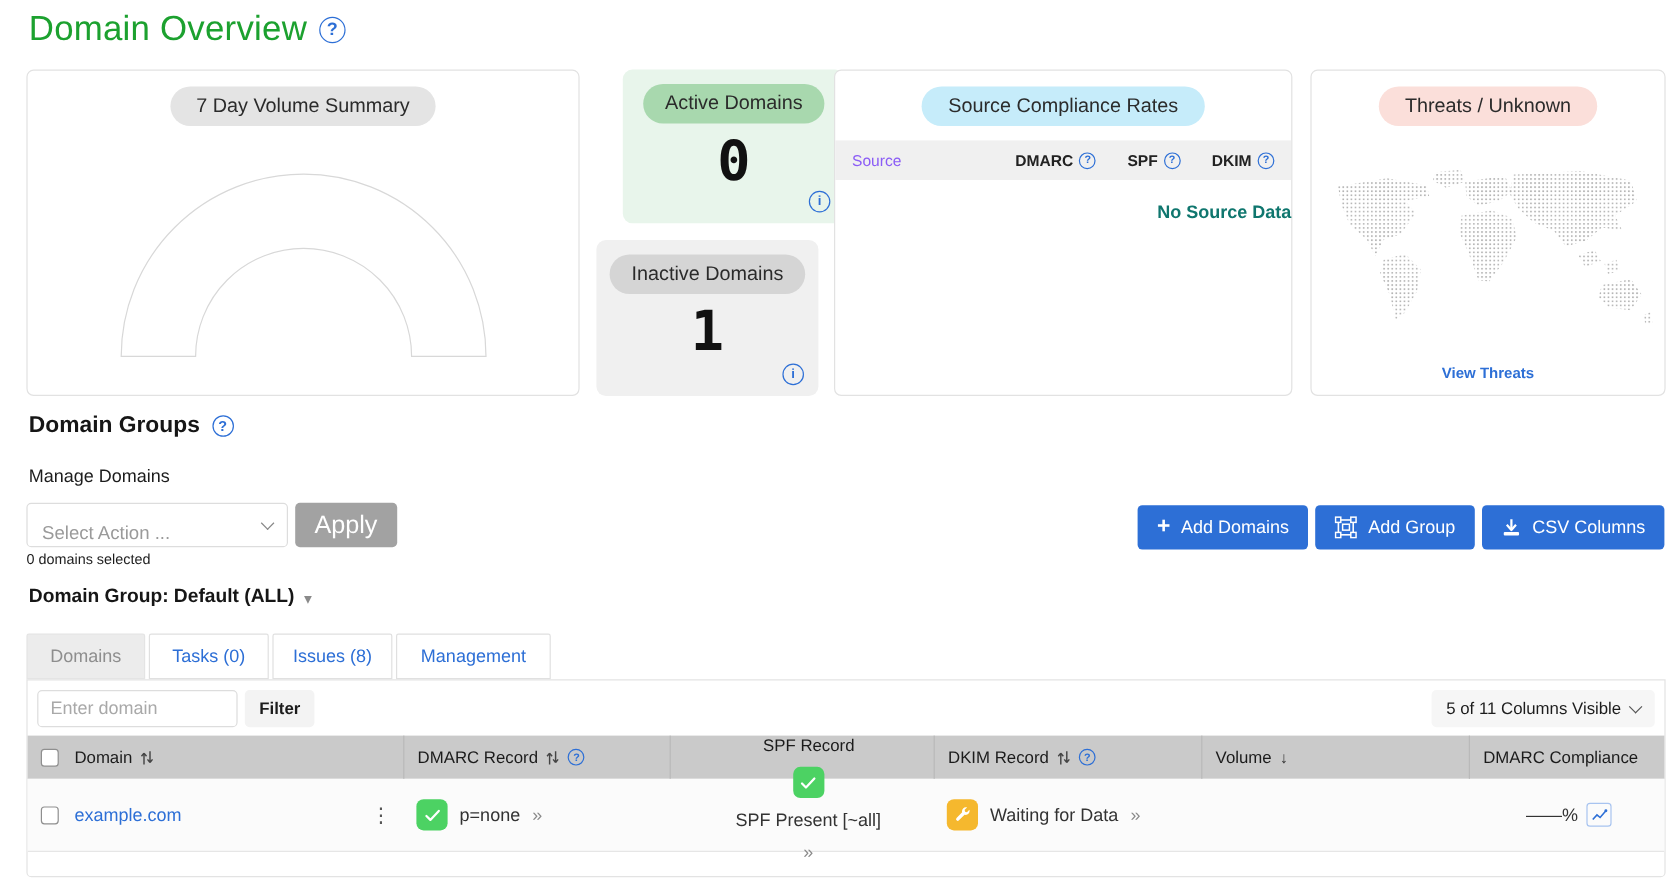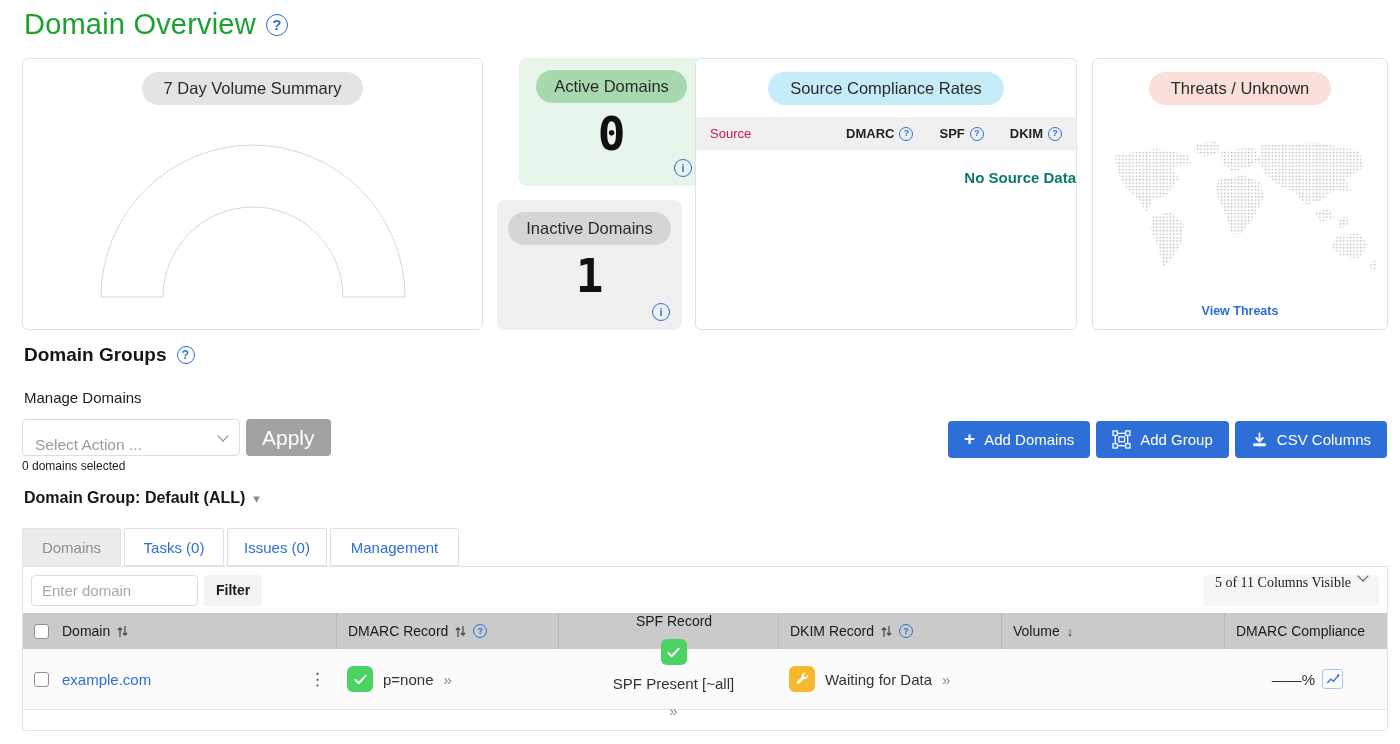--- a/index.html
+++ b/index.html
@@ -50,7 +50,7 @@
     margin-top:12px; height:33px; background:#f0f0f0; display:flex; align-items:center;
     padding:0 14px; font-size:13px;
   }
-  .source-head .src-label { color:#be185d; }
+  .source-head .src-label { color:#8b5cf6; }
   .source-cols { margin-left:auto; display:flex; gap:26px; align-items:center; }
   .source-col { display:flex; align-items:center; gap:5px; font-weight:bold; color:#222; }
   .source-col .qicon { width:14px; height:14px; font-size:9px; }

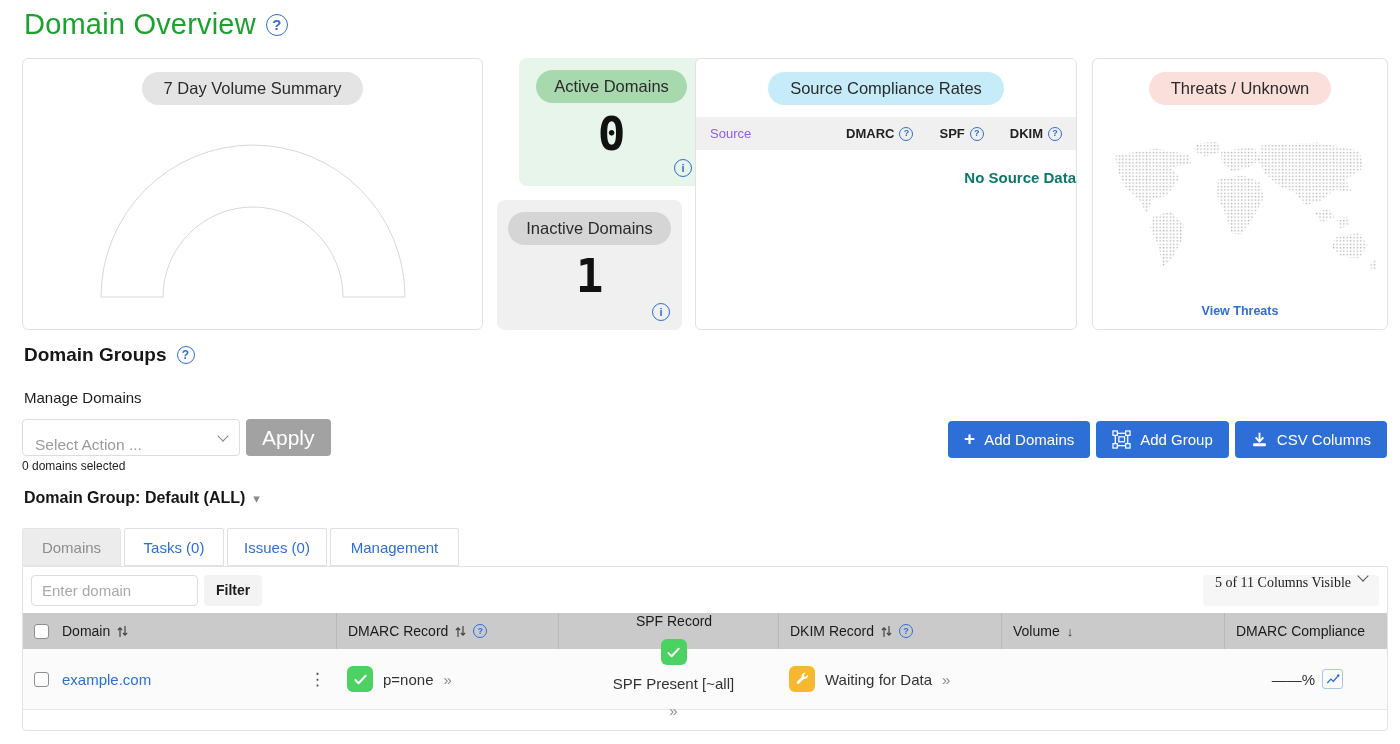--- a/index.html
+++ b/index.html
@@ -288,7 +288,7 @@
   <div class="tabs">
     <div class="tab active" style="width:99px;">Domains</div>
     <div class="tab" style="width:100px;">Tasks (0)</div>
-    <div class="tab" style="width:100px;">Issues (0)</div>
+    <div class="tab" style="width:100px;">Issues (8)</div>
     <div class="tab" style="width:129px;">Management</div>
   </div>
 

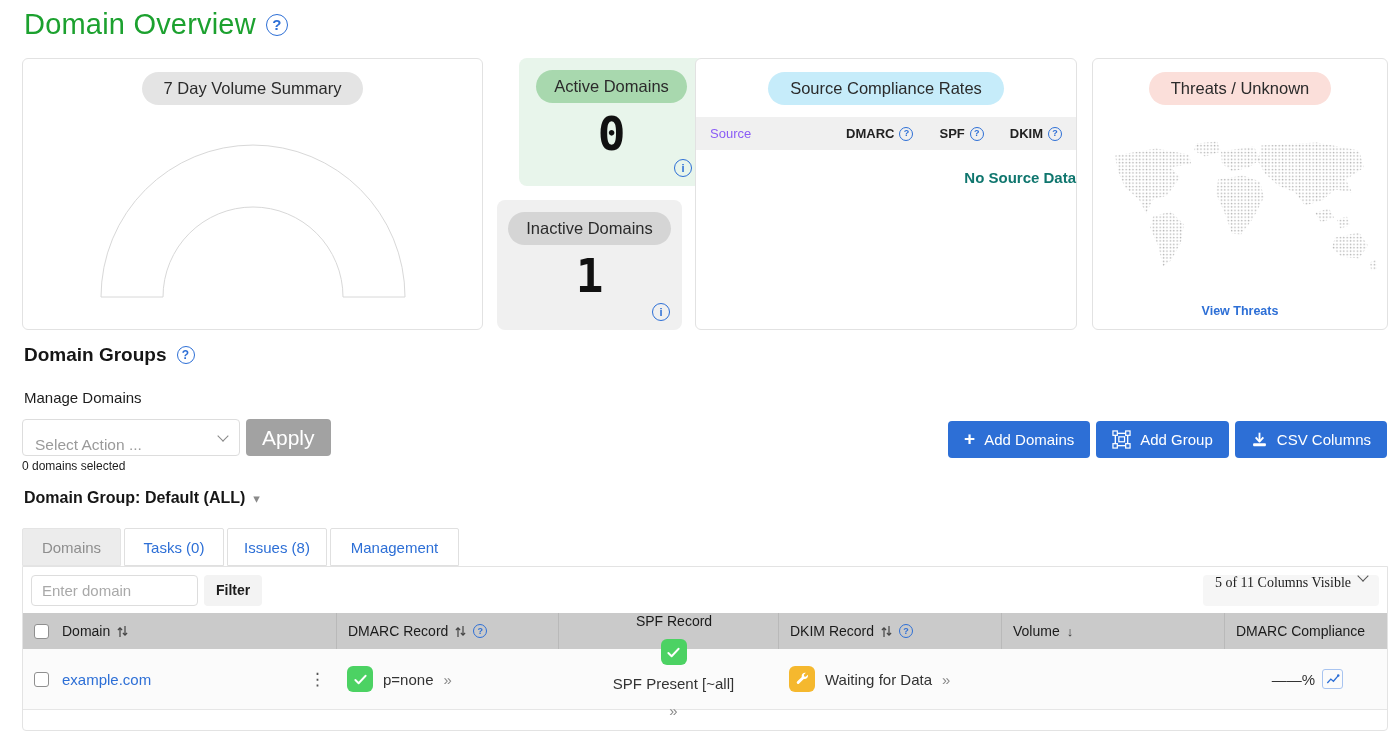--- a/index.html
+++ b/index.html
@@ -124,8 +124,8 @@
   }
   .columns-btn {
     margin-left:auto; height:31px; padding:0 12px; background:#f6f6f6; border:none; border-radius:4px;
-    display:flex; align-items:flex-start; gap:8px; font-size:14px; color:#1c1c1c; cursor:pointer;
-    font-family:Liberation Serif, serif;
+    display:flex; align-items:center; gap:8px; font-size:14px; color:#1c1c1c; cursor:pointer;
+    font-family:Liberation Sans, sans-serif;
   }
   .columns-btn .chev { margin:0; margin-top:-3px; border-color:#555; }
 

